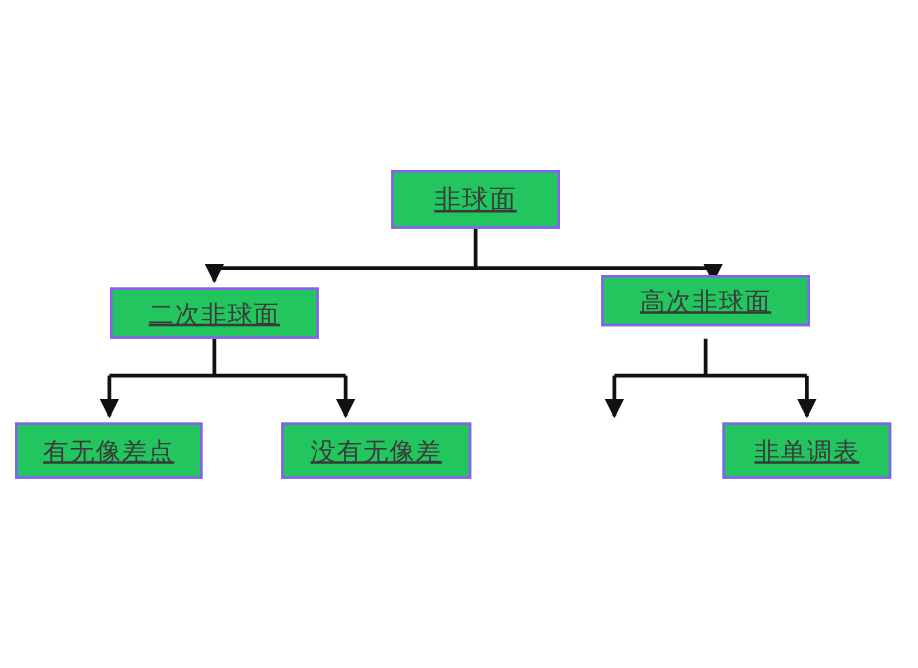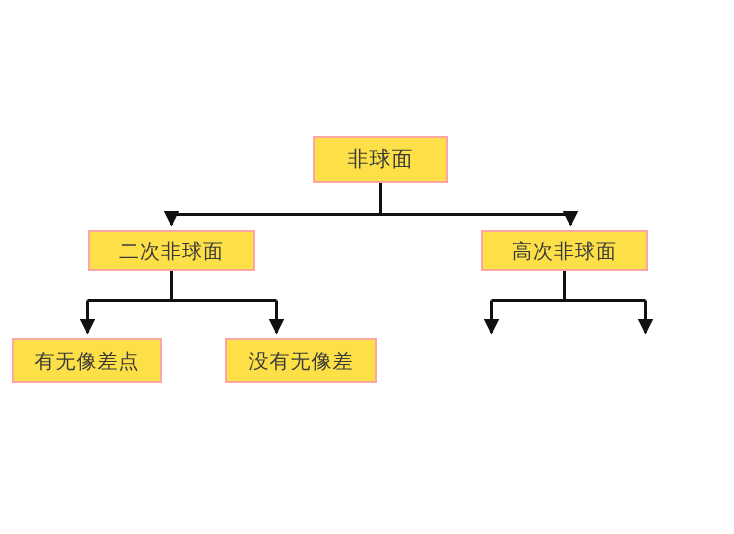--- a/index.html
+++ b/index.html
@@ -25,8 +25,8 @@
   .node {
     position: absolute;
     box-sizing: border-box;
-    background: #fde047;
-    border: 2px solid #fca5a5;
+    background: #22c55e;
+    border: 2px solid #8b5cf6;
     display: flex;
     align-items: center;
     justify-content: center;
@@ -34,6 +34,7 @@
     letter-spacing: 1px;
     white-space: nowrap;
     z-index: 2;
+    text-decoration: underline;
   }
   .node .label {
     display: block;

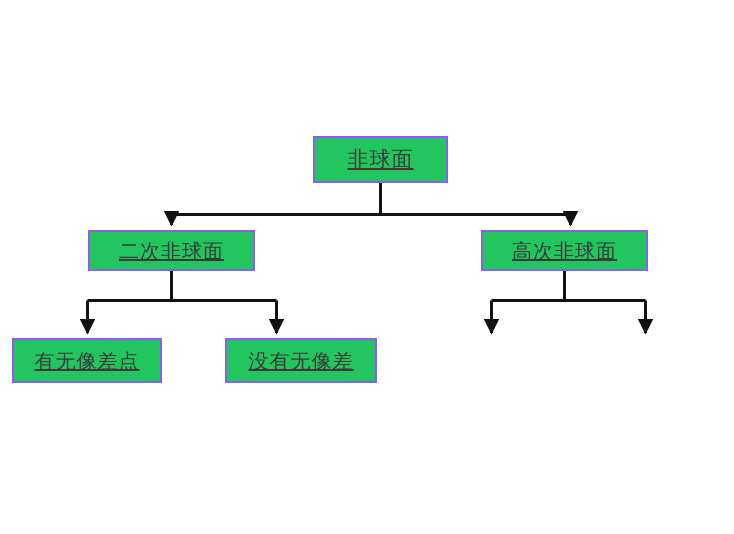--- a/index.html
+++ b/index.html
@@ -58,7 +58,7 @@
   }
   #node-higher {
     left: 481px;
-    top: 230px;
+    top: 220px;
     width: 167px;
     height: 41px;
     font-size: 20px;

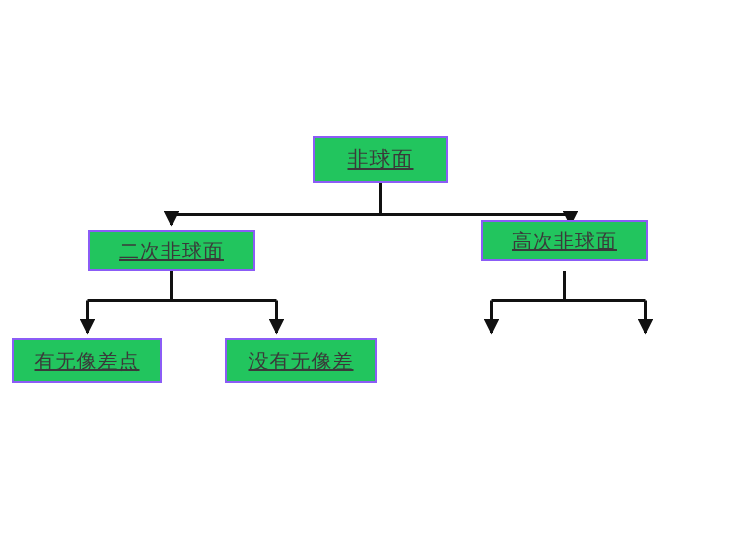--- a/index.html
+++ b/index.html
@@ -146,6 +146,9 @@
   </div>
 
 
+  <div class="node" id="node-leaf-4">
+    <span class="label">非单调表</span>
+  </div>
 
 </div>
 

